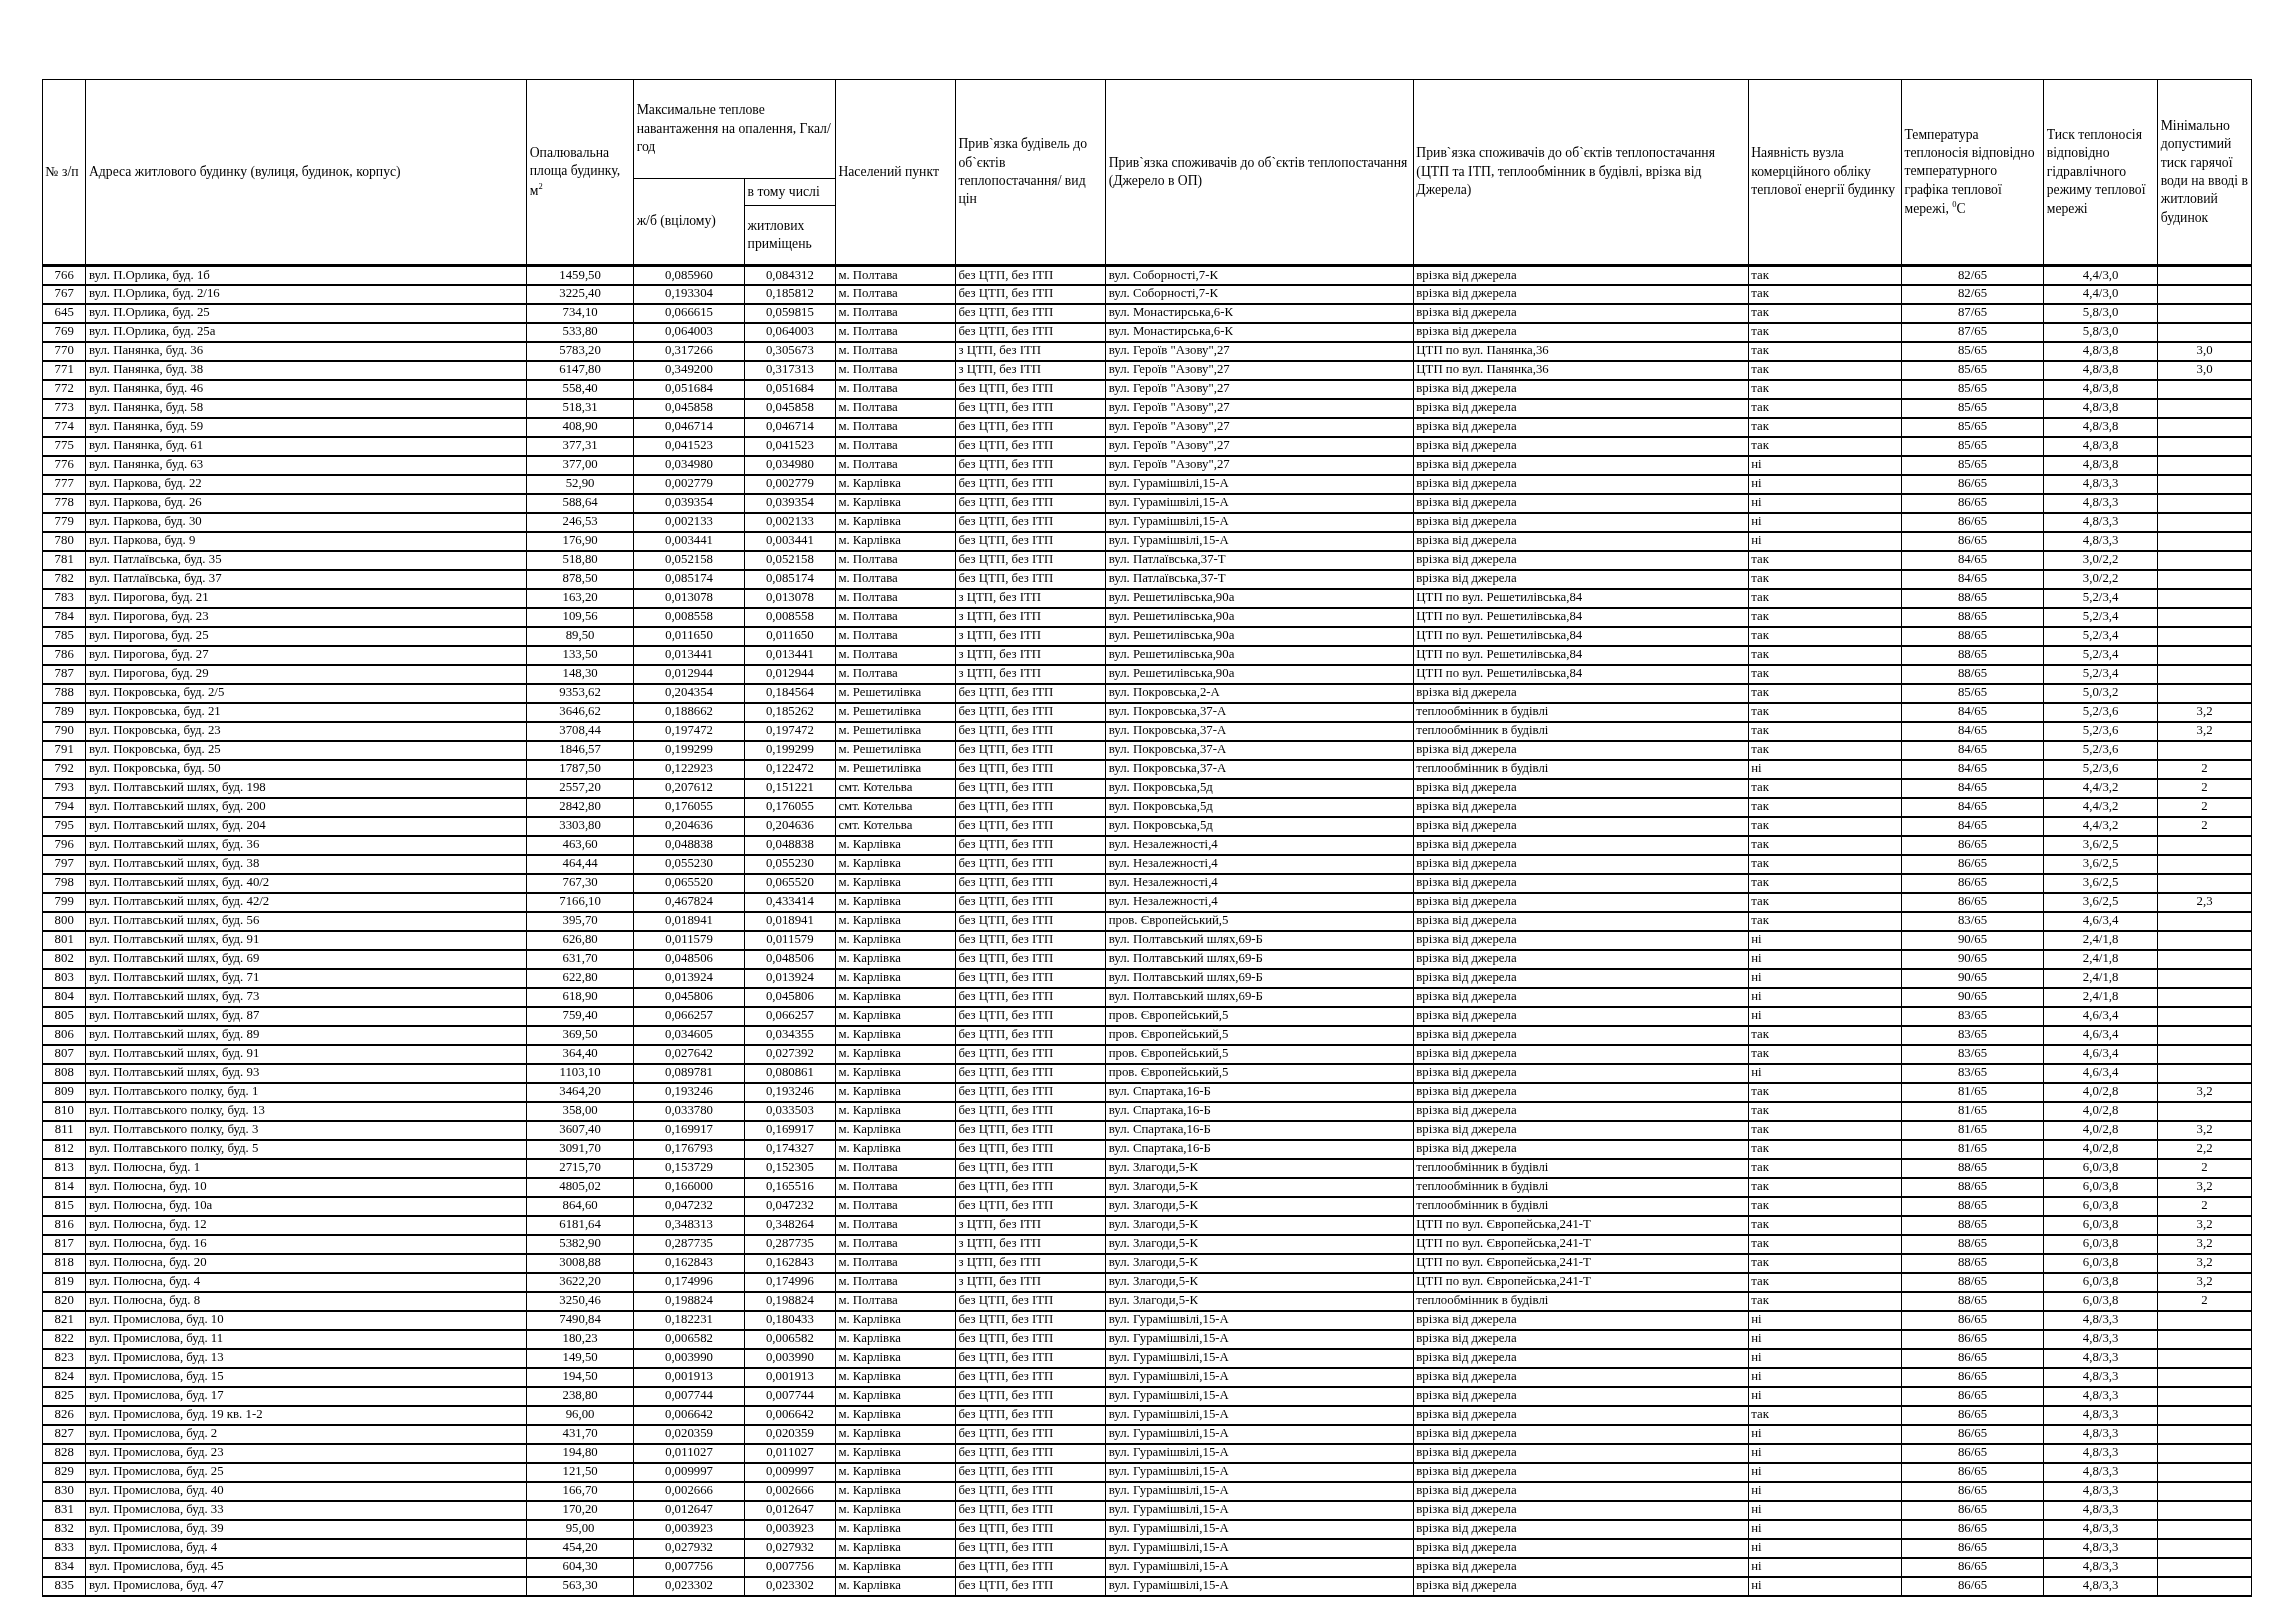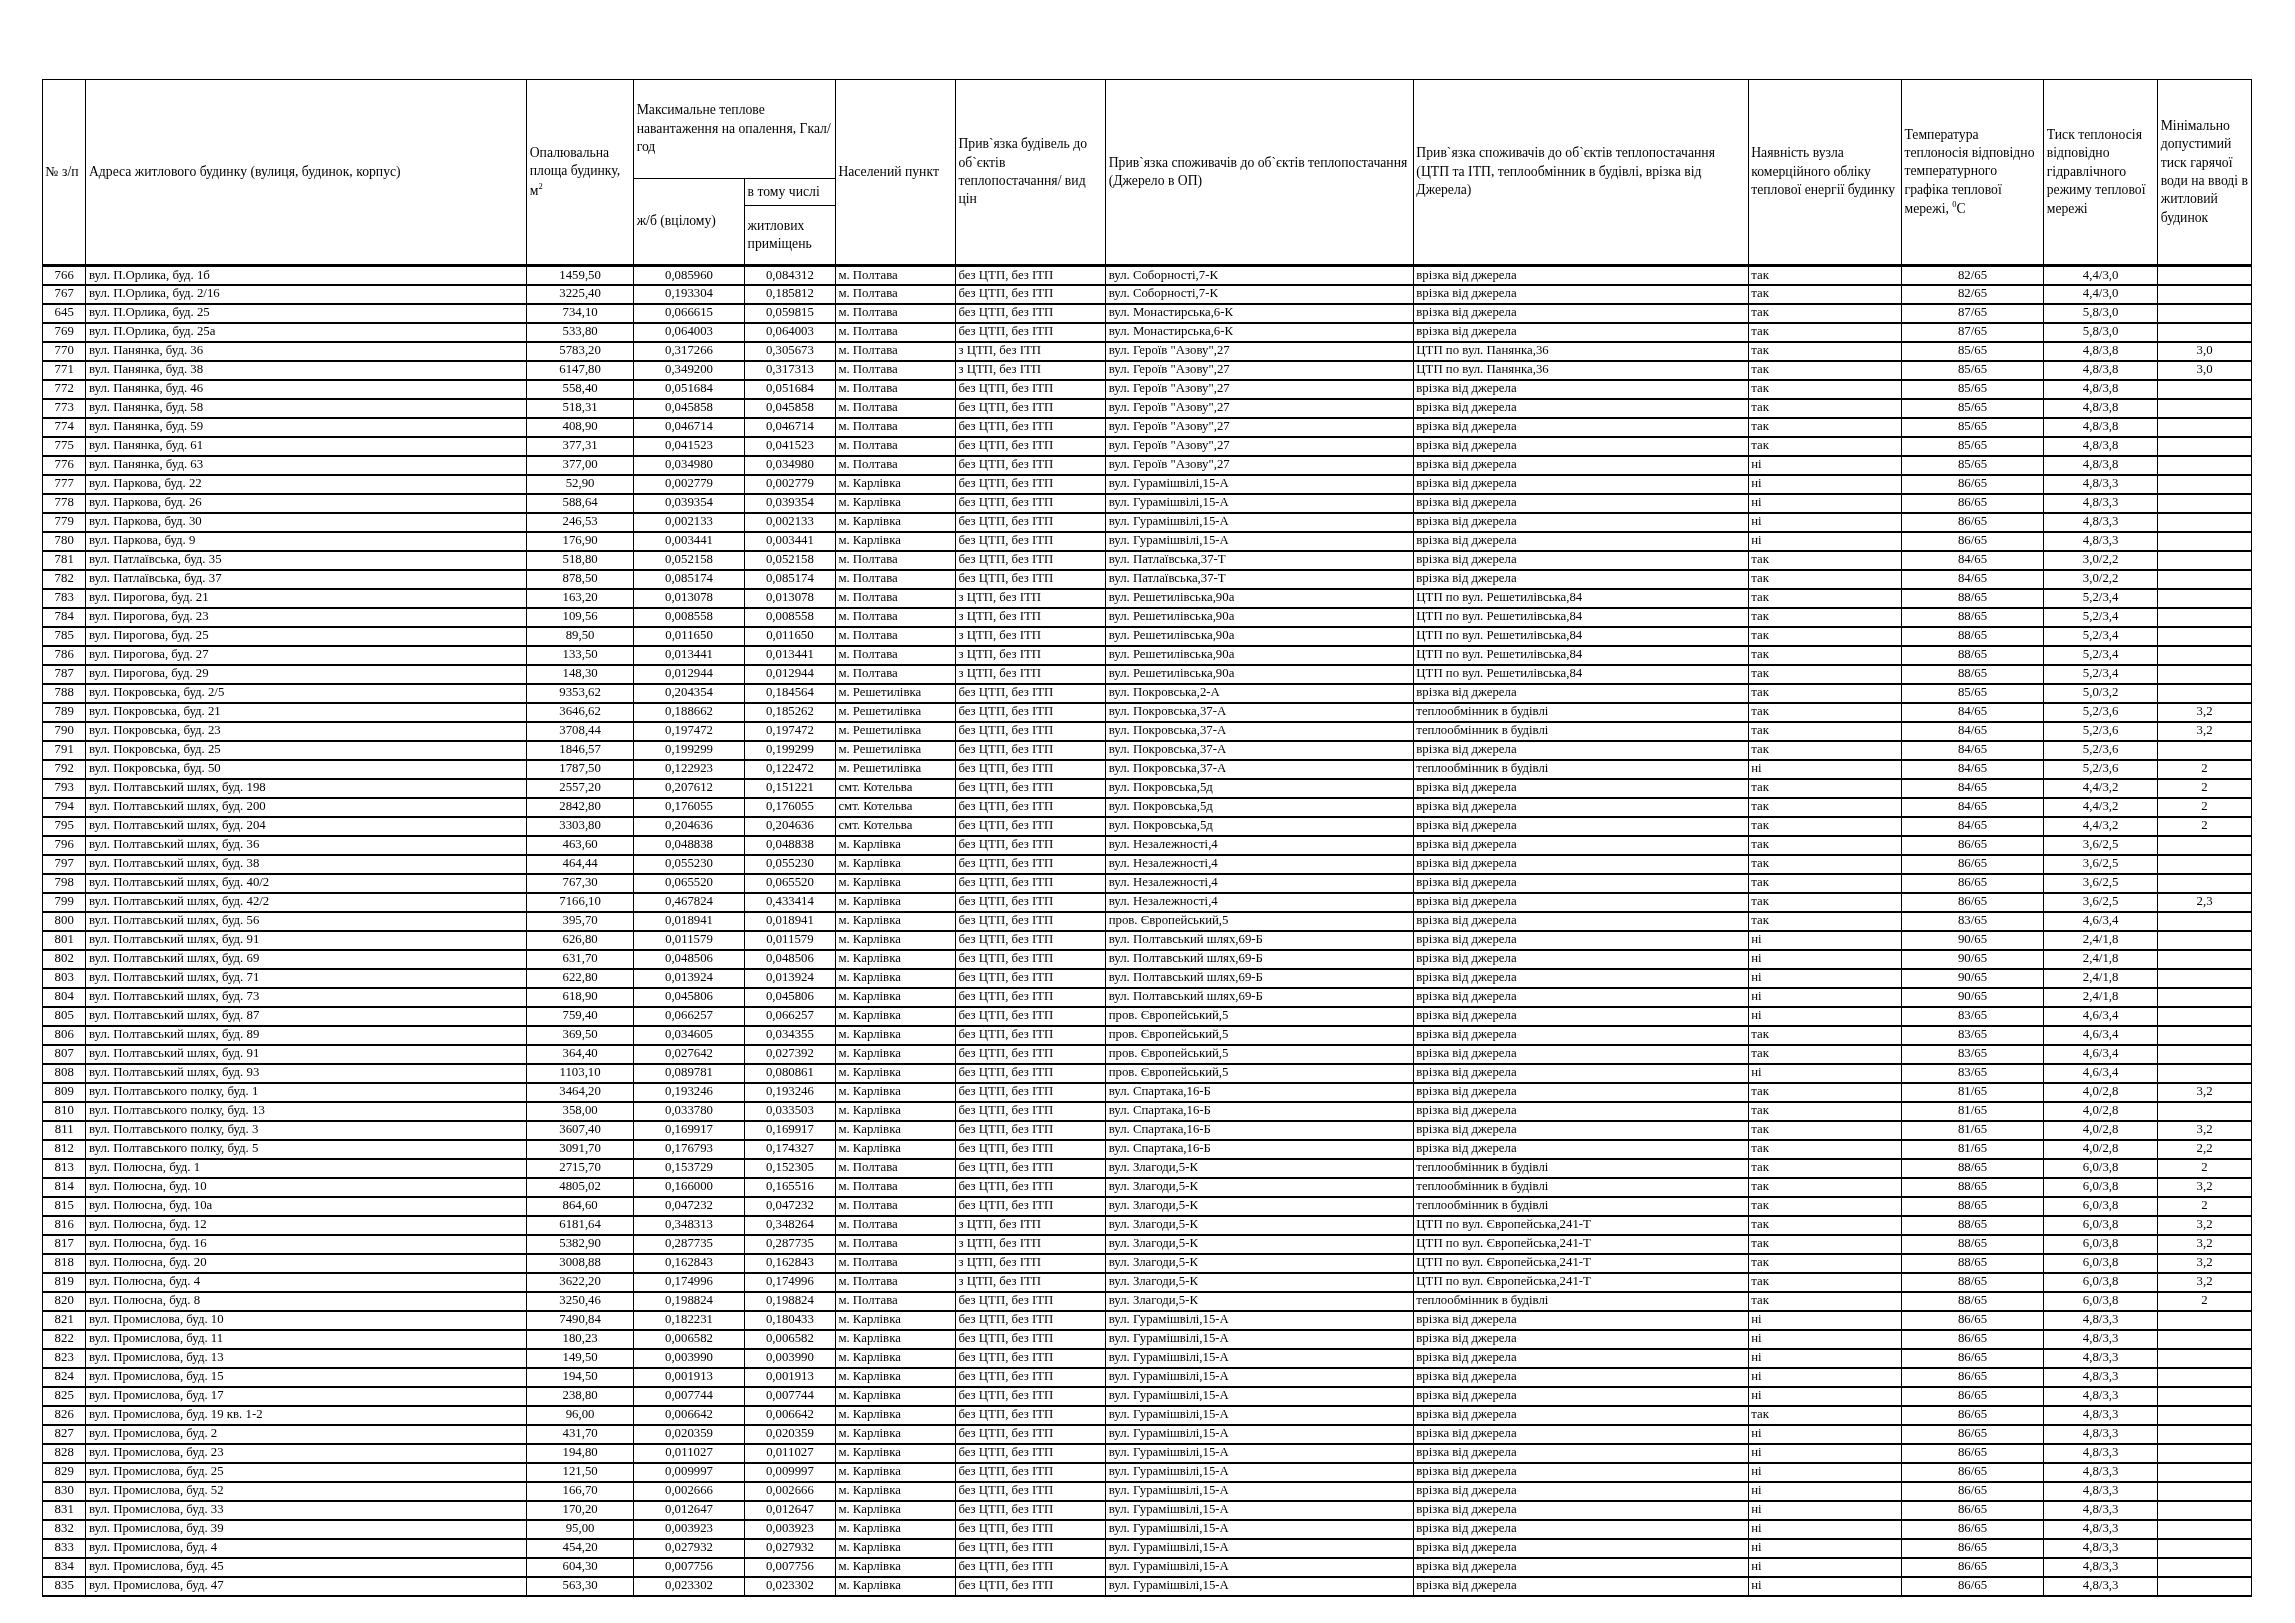--- a/index.html
+++ b/index.html
@@ -1043,7 +1043,7 @@
       </tr>
       <tr>
         <td class="c">830</td>
-        <td class="l">вул. Промислова, буд. 52</td>
+        <td class="l">вул. Промислова, буд. 40</td>
         <td class="area">166,70</td>
         <td class="c">0,002666</td>
         <td class="c">0,002666</td>

